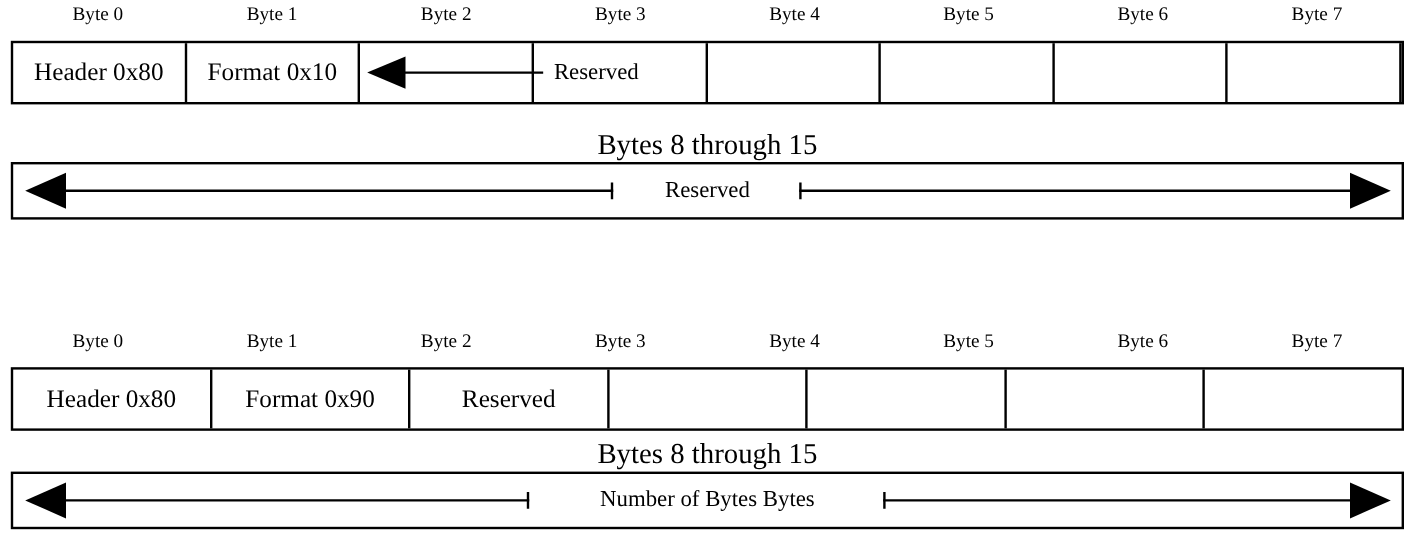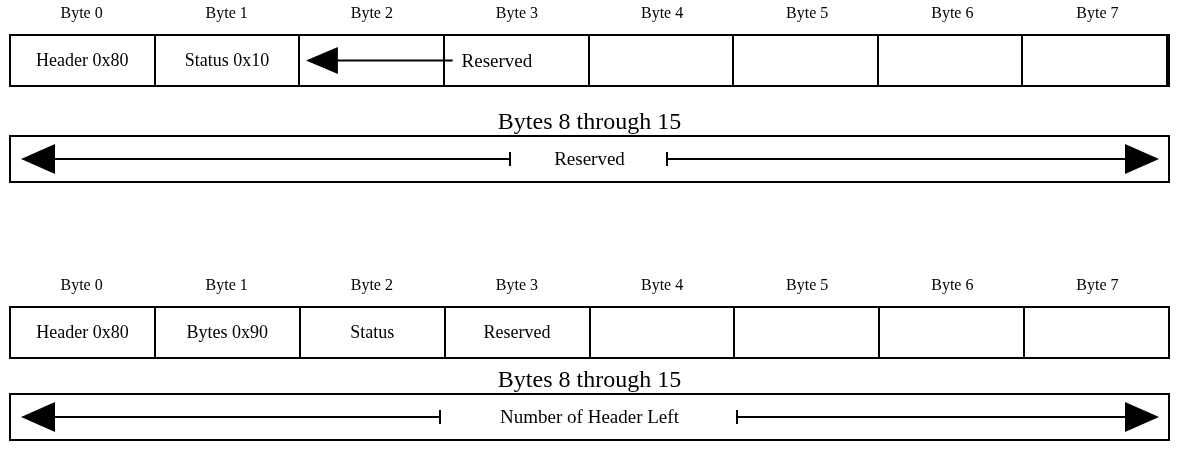--- a/index.html
+++ b/index.html
@@ -55,7 +55,7 @@
     display: flex;
     align-items: center;
     justify-content: center;
-    font-size: 18px;
+    font-size: 21px;
     white-space: nowrap;
     overflow: hidden;
   }

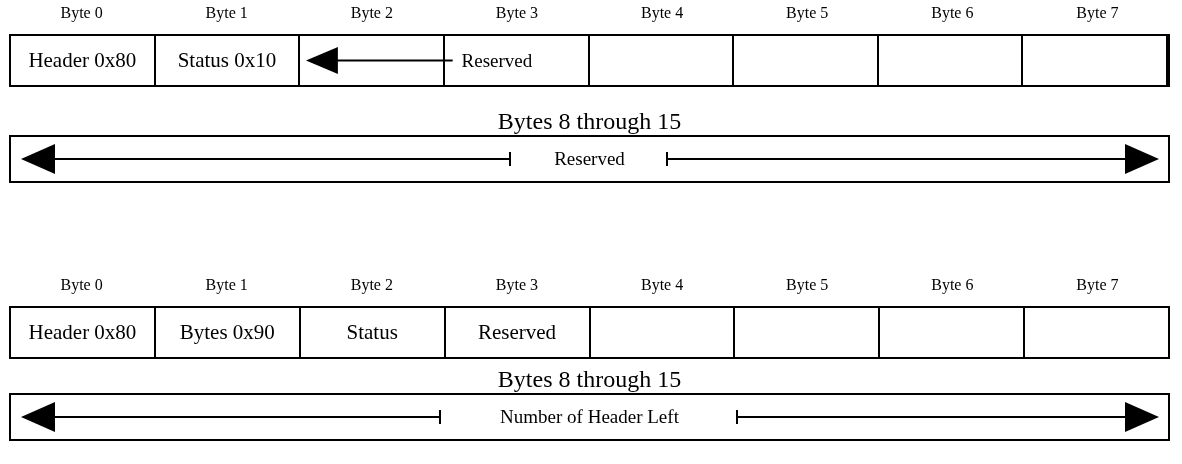--- a/index.html
+++ b/index.html
@@ -128,7 +128,7 @@
 
   <div class="byte-row" style="top:34px;">
     <div class="byte-cell b1">Header 0x80</div>
-    <div class="byte-cell b1">Status 0x10</div>
+    <div class="byte-cell b1">Format 0x10</div>
 
     <div class="byte-cell b1"></div>
     <div class="byte-cell b1"></div>

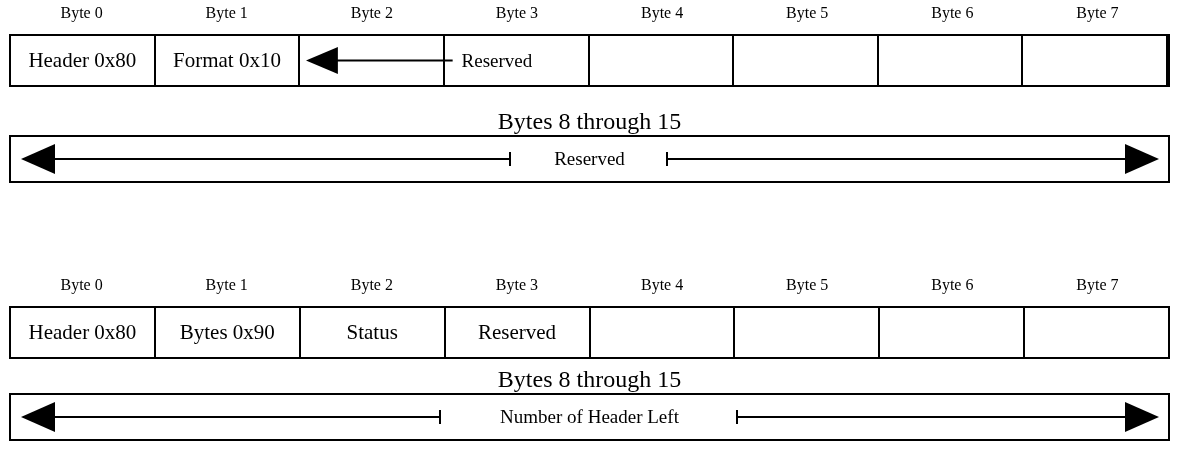--- a/index.html
+++ b/index.html
@@ -182,7 +182,7 @@
 
   <div class="byte-row" style="top:34px;">
     <div class="byte-cell b1">Header 0x80</div>
-    <div class="byte-cell b1">Bytes 0x90</div>
+    <div class="byte-cell b1">Format 0x90</div>
     <div class="byte-cell b1">Status</div>
     <div class="byte-cell b1">Reserved</div>
 

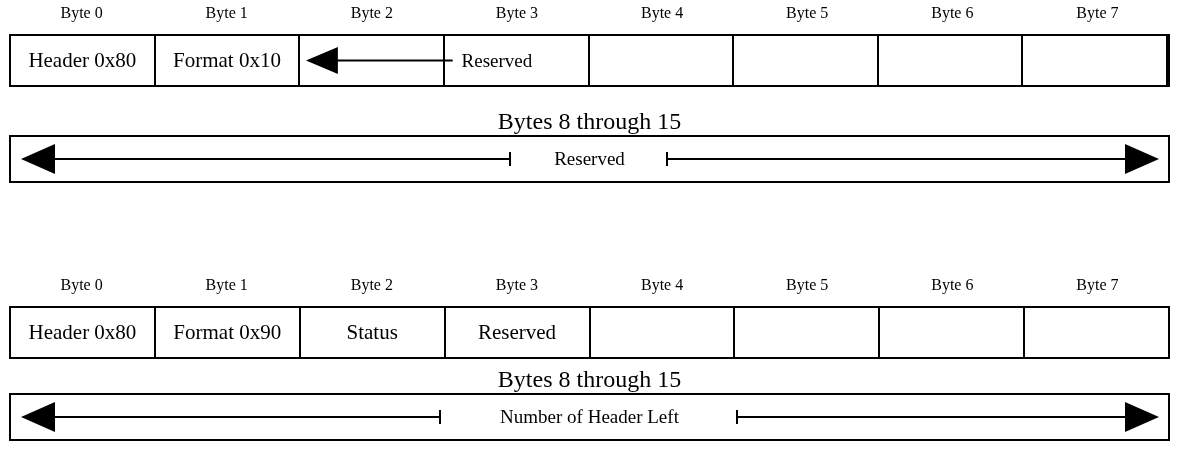--- a/index.html
+++ b/index.html
@@ -183,7 +183,6 @@
   <div class="byte-row" style="top:34px;">
     <div class="byte-cell b1">Header 0x80</div>
     <div class="byte-cell b1">Format 0x90</div>
-    <div class="byte-cell b1">Status</div>
     <div class="byte-cell b1">Reserved</div>
 
     <div class="byte-cell b1"></div>

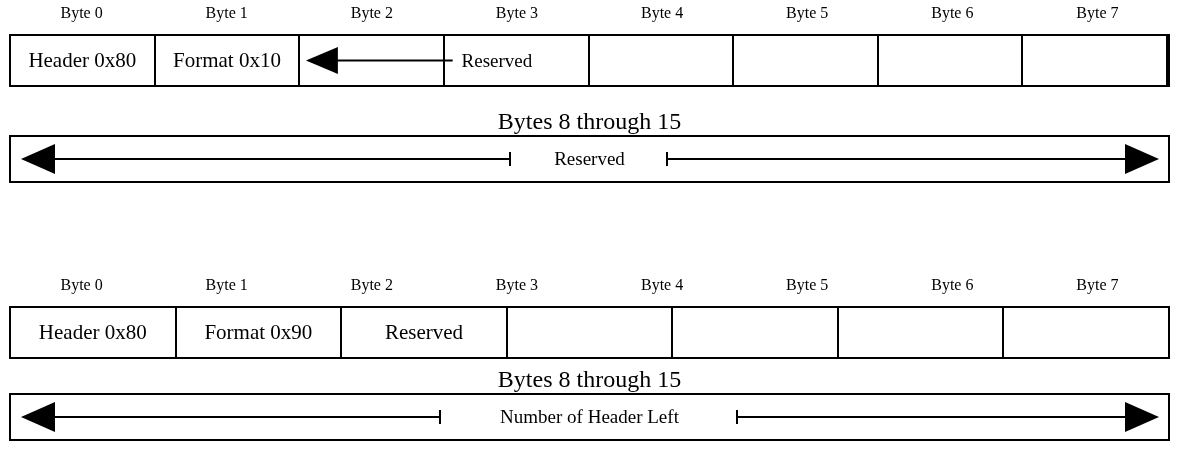--- a/index.html
+++ b/index.html
@@ -204,7 +204,7 @@
         <polygon points="1148,22 1114,7 1114,37" fill="#000"></polygon>
         <line x1="726" y1="15" x2="726" y2="29" stroke="#000" stroke-width="2"></line>
       </svg>
-      <span class="span-caption">Number of Header Left</span>
+      <span class="span-caption">Number of Bytes Bytes</span>
     </div>
   </div>
 

